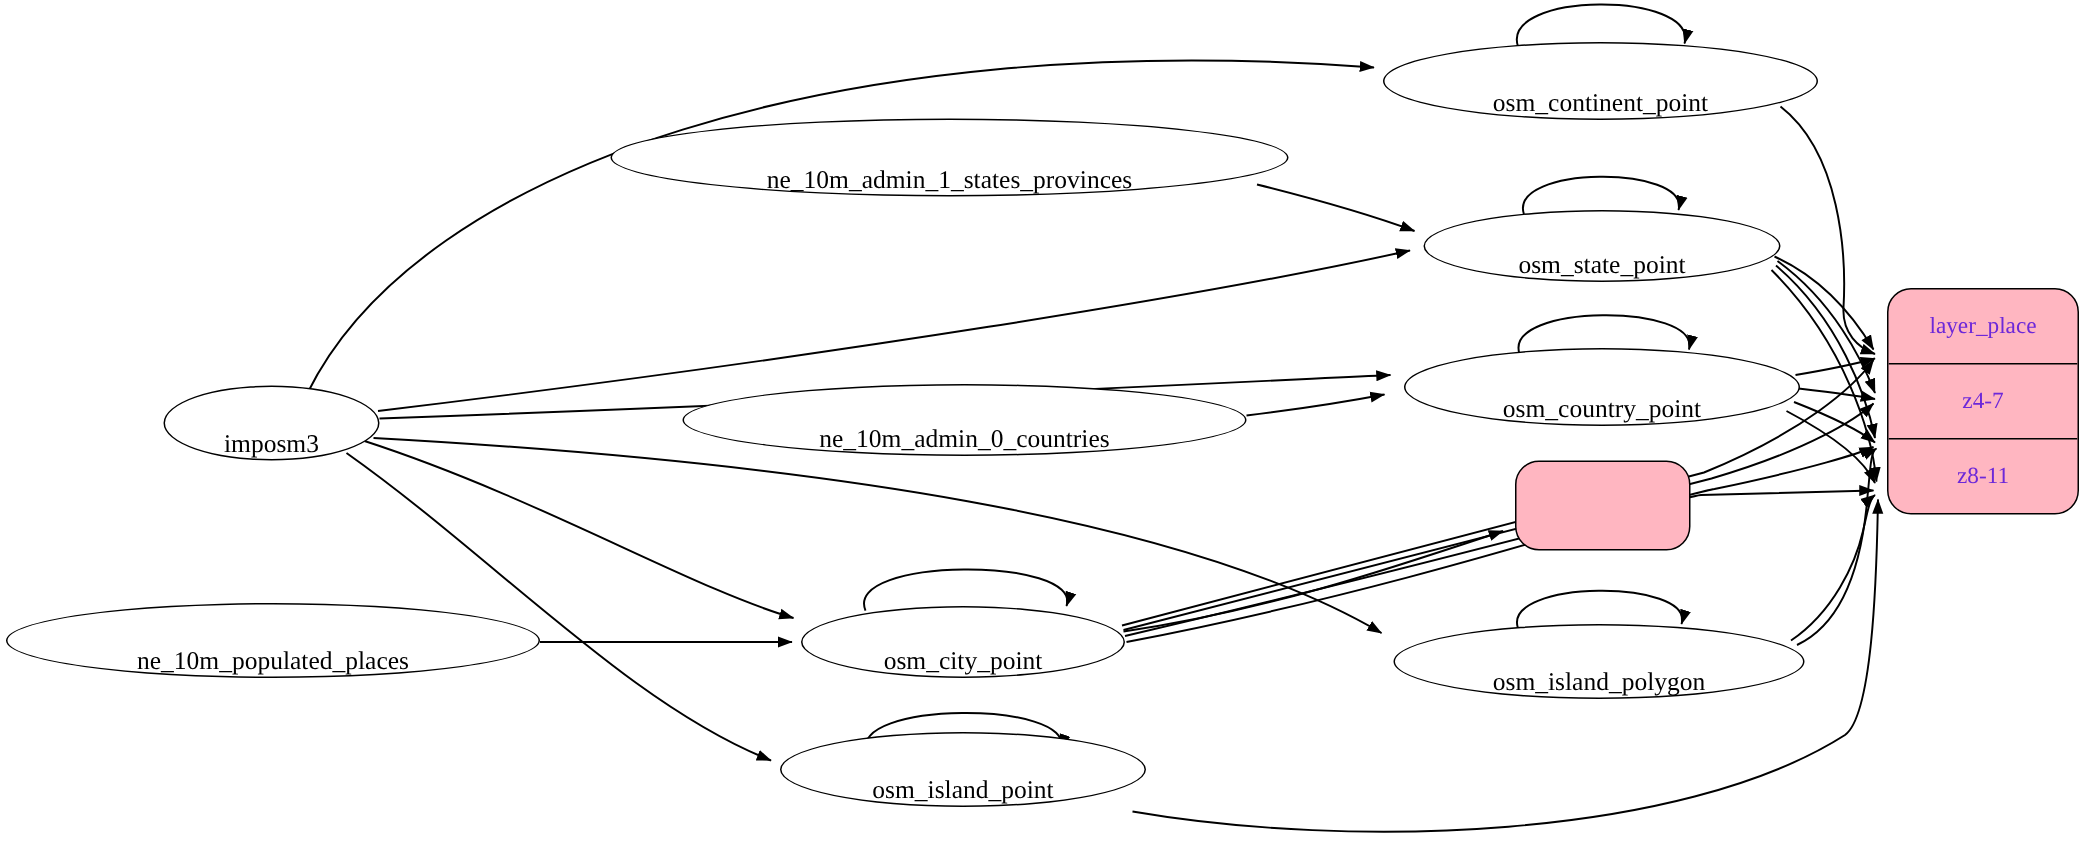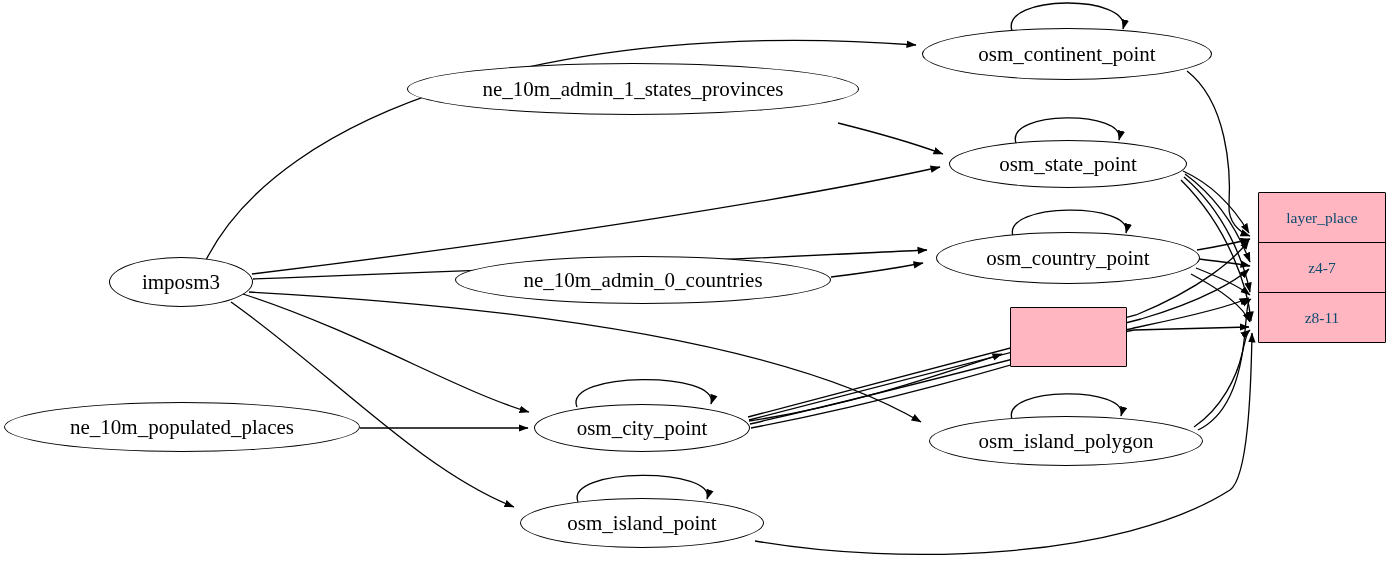--- a/index.html
+++ b/index.html
@@ -14,9 +14,9 @@
   .edge{fill:none;stroke:#000000;stroke-width:1.3px;}
   .node{
     position:absolute;z-index:2;
-    display:flex;align-items:center;justify-content:center;
+    display:flex;align-items:flex-end;justify-content:center;
     box-sizing:border-box;
-    font-size:21px;color:#000000;white-space:nowrap;
+    font-size:17px;color:#000000;white-space:nowrap;
   }
   .ellipse{
     border:1.4px solid #000000;border-radius:50%;

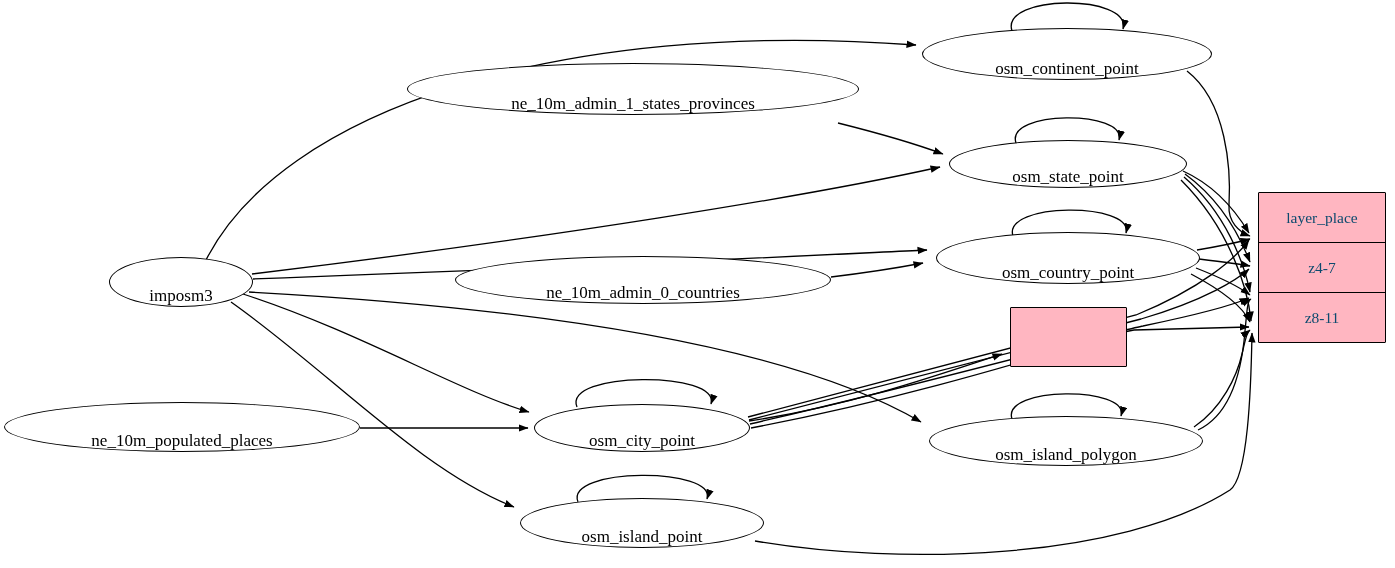--- a/index.html
+++ b/index.html
@@ -90,7 +90,7 @@
     <span>ne_10m_populated_places</span>
   </div>
 
-  <div class="node ellipse" style="left:407px;top:63px;width:452px;height:52px">
+  <div class="node ellipse" style="left:407px;top:79px;width:452px;height:52px">
     <span>ne_10m_admin_1_states_provinces</span>
   </div>
 

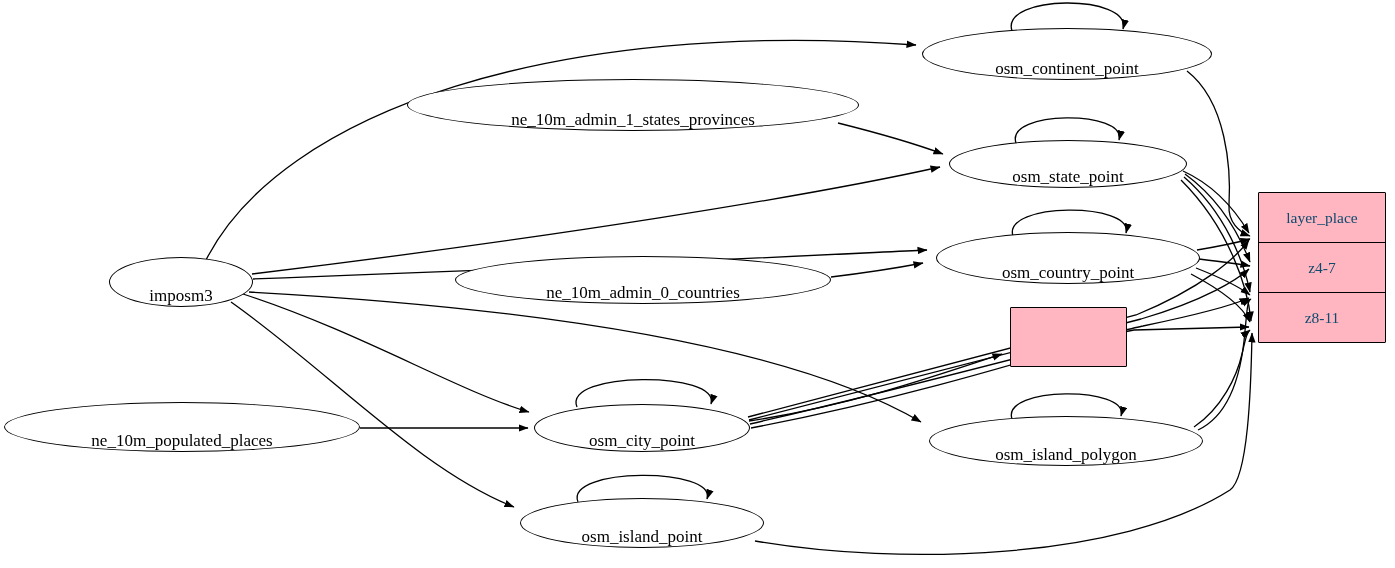--- a/index.html
+++ b/index.html
@@ -25,10 +25,10 @@
   .record{
     position:absolute;z-index:2;
     box-sizing:border-box;
-    border:1.6px solid #000000;border-radius:1px;
+    border:1.6px solid #000000;border-radius:16px;
     background:#ffb6c1;
     display:flex;flex-direction:column;
-    font-size:15.5px;color:#0c4a6e;
+    font-size:15.5px;color:#6d28d9;
     overflow:hidden;
   }
   .rec-row{

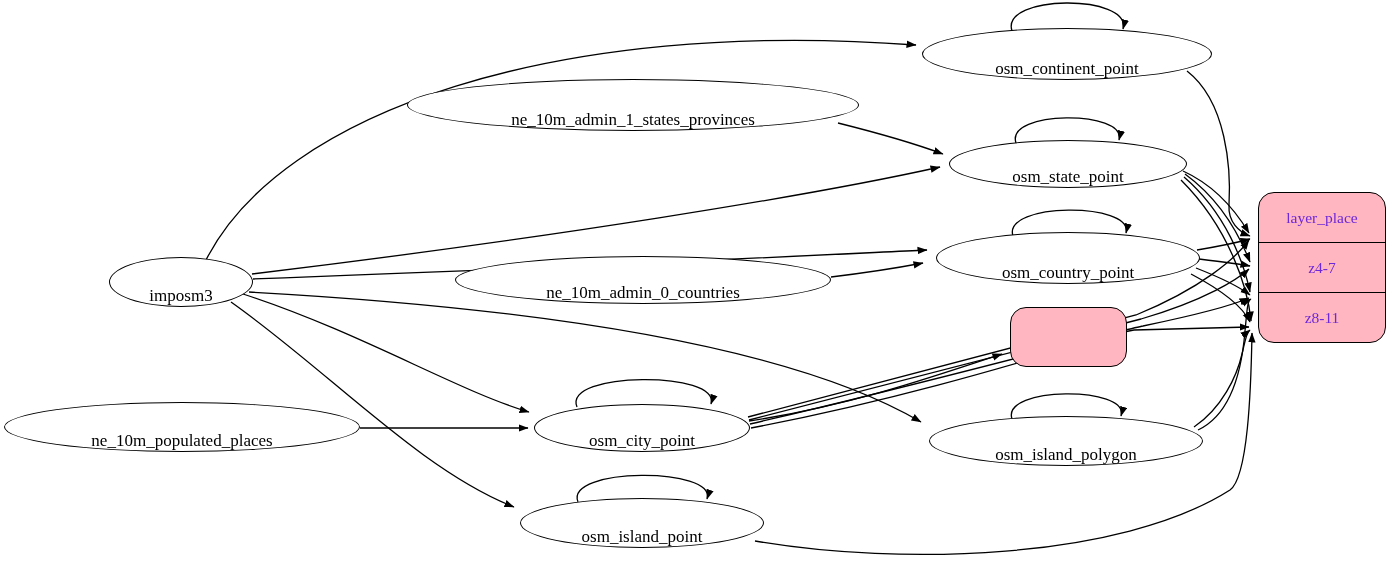--- a/index.html
+++ b/index.html
@@ -118,7 +118,7 @@
     <span>osm_island_polygon</span>
   </div>
 
-  <div class="node ellipse" style="left:520px;top:498px;width:244px;height:50px">
+  <div class="node ellipse" style="left:520px;top:488px;width:244px;height:50px">
     <span>osm_island_point</span>
   </div>
 

